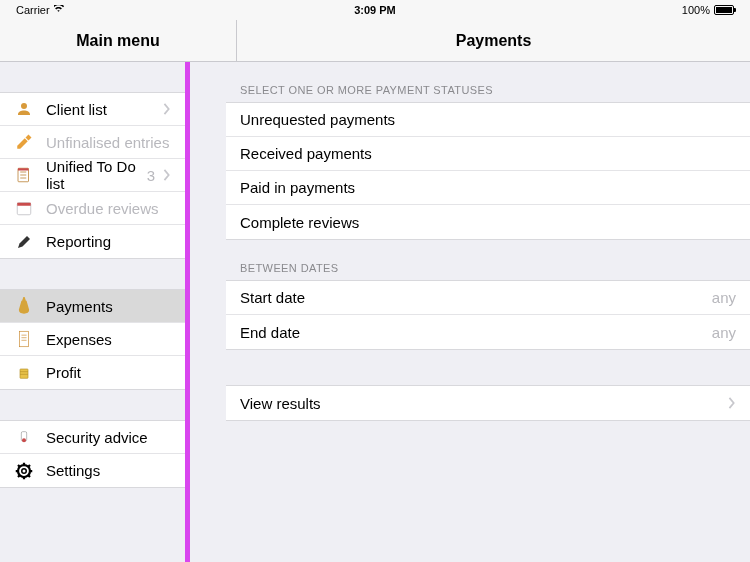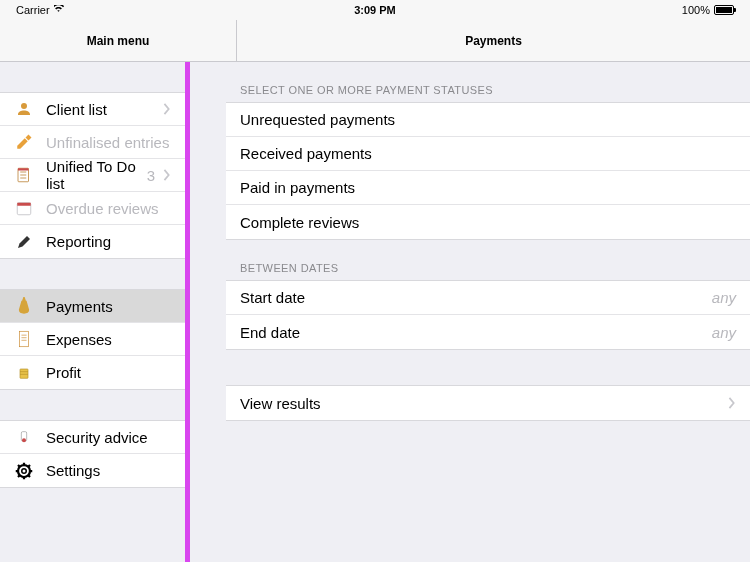--- a/index.html
+++ b/index.html
@@ -16,7 +16,7 @@
     .batt-fill { position:absolute; left:1px; top:1px; bottom:1px; right:1px; background:#000; }
 
     
-    .titlebar { position:absolute; top:20px; height:42px; display:flex; align-items:center; justify-content:center; font-size:12px; font-weight:600; color:#000; background:#f7f7f7; border-bottom:1px solid #c9c9ce; }
+    .titlebar { position:absolute; top:20px; height:42px; display:flex; align-items:center; justify-content:center; font-size:16px; font-weight:600; color:#000; background:#f7f7f7; border-bottom:1px solid #c9c9ce; }
     .titlebar.left { left:0; width:237px; border-right:1px solid #c9c9ce;}
     .titlebar.right { left:237px; right:0;}
 

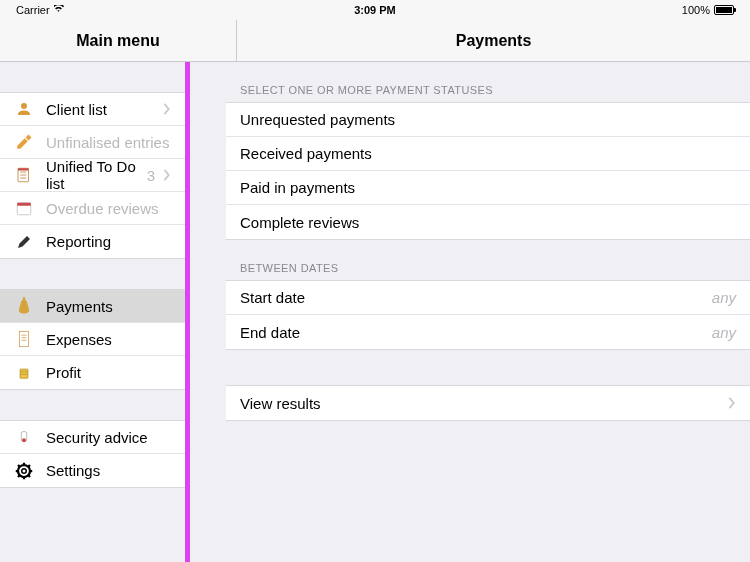--- a/index.html
+++ b/index.html
@@ -41,7 +41,7 @@
 
     
     .section-header { height:40px; display:flex; align-items:flex-end; padding:0 14px 6px; font-size:11px; color:#8a8a8e; letter-spacing:.4px; text-transform:uppercase;}
-    .row .value { color:#b8b8bd; font-size:15px; text-align:right;font-style:italic;}
+    .row .value { color:#b8b8bd; font-size:15px; text-align:right;}
 
     .pane.right .row { height:34px;}
     .pane.right .group.view { margin-top:35px;}

